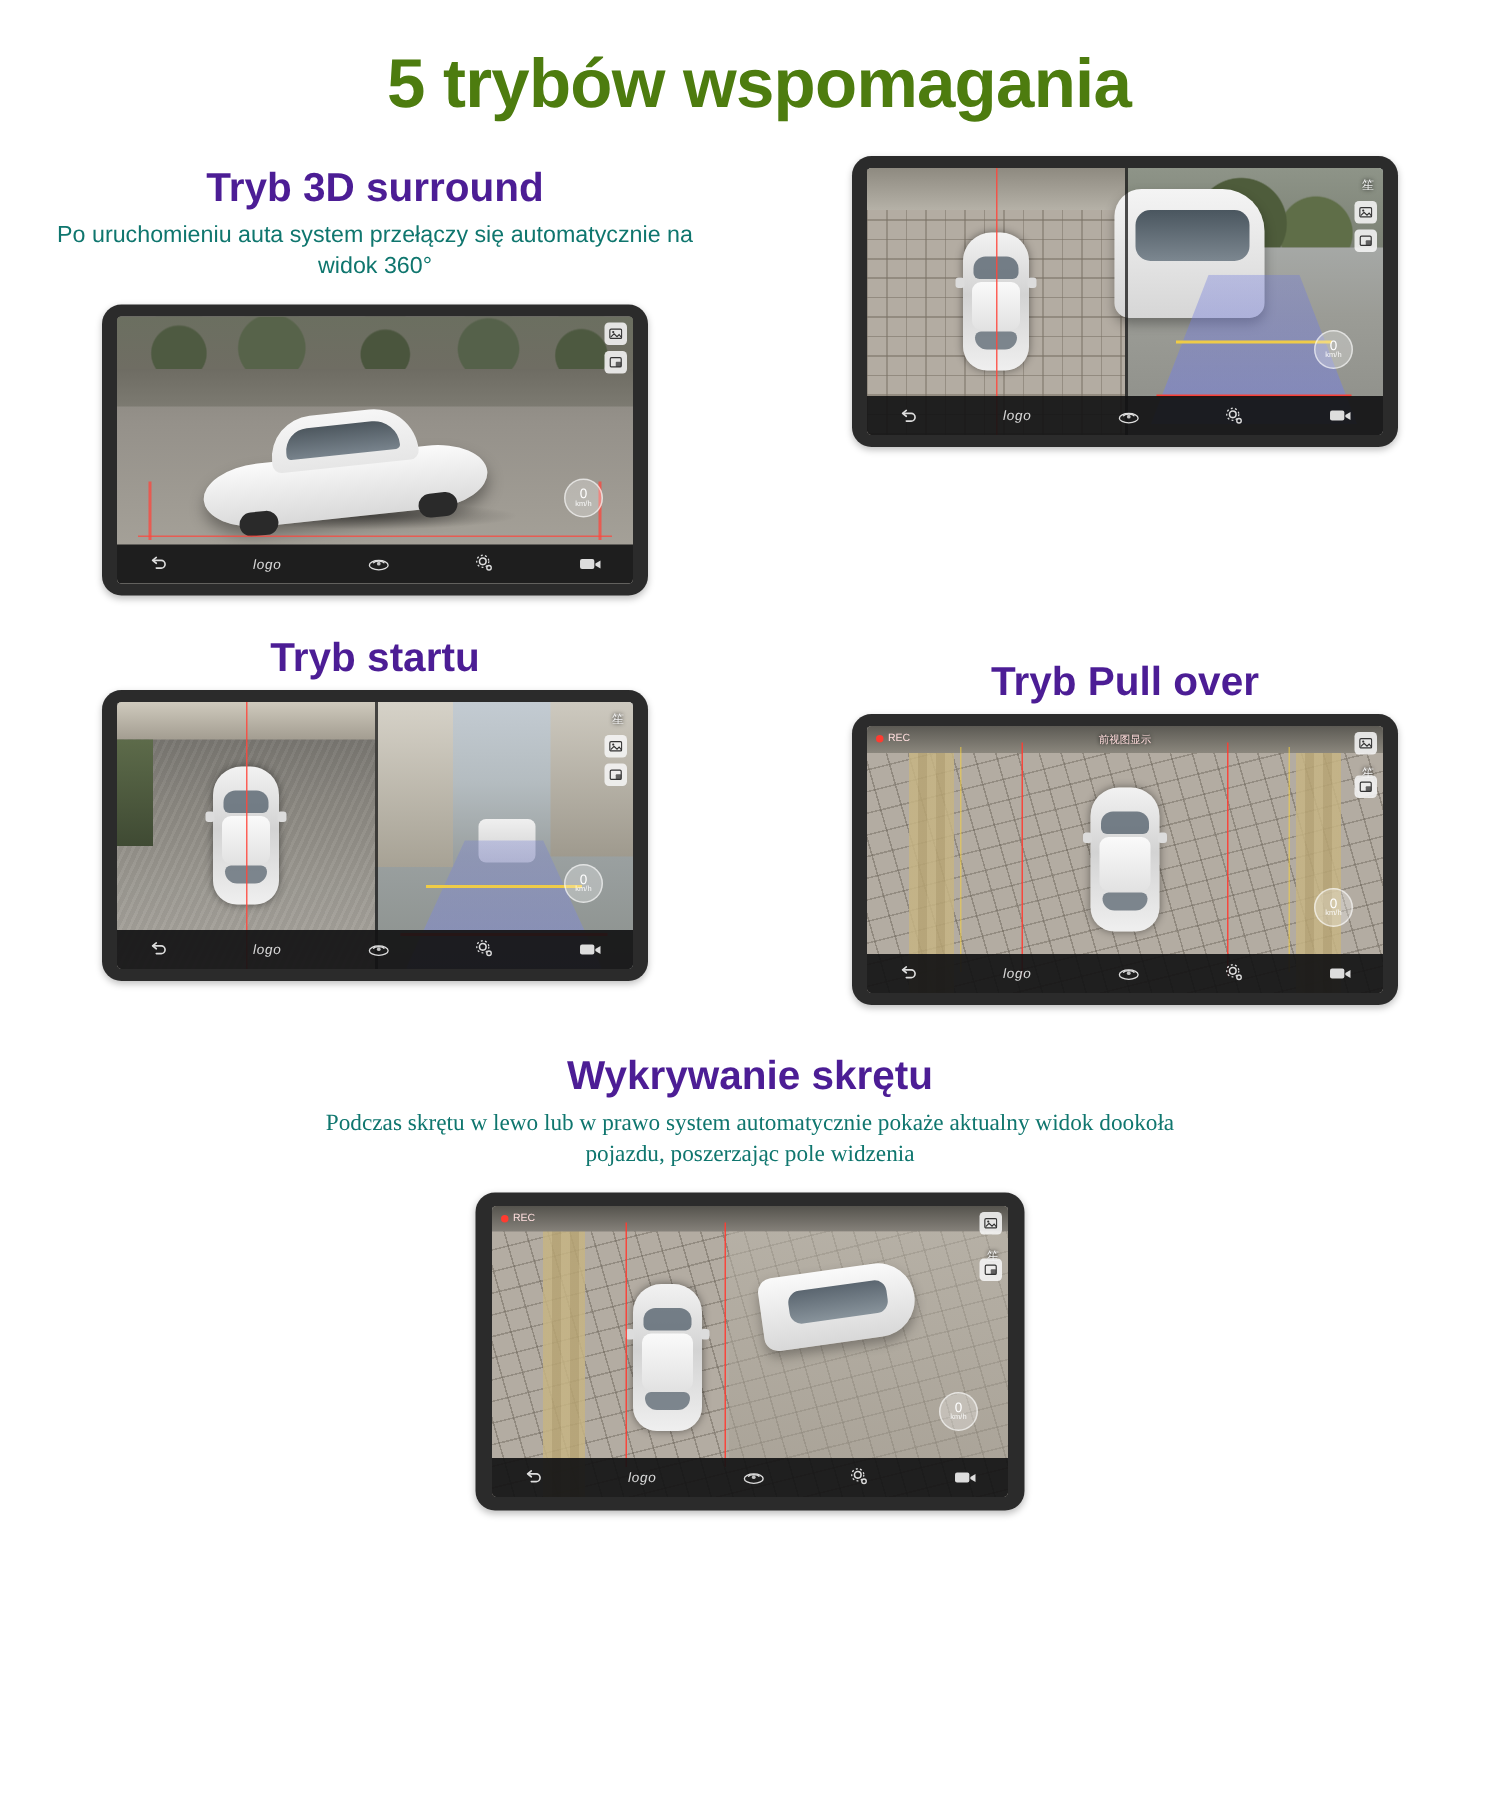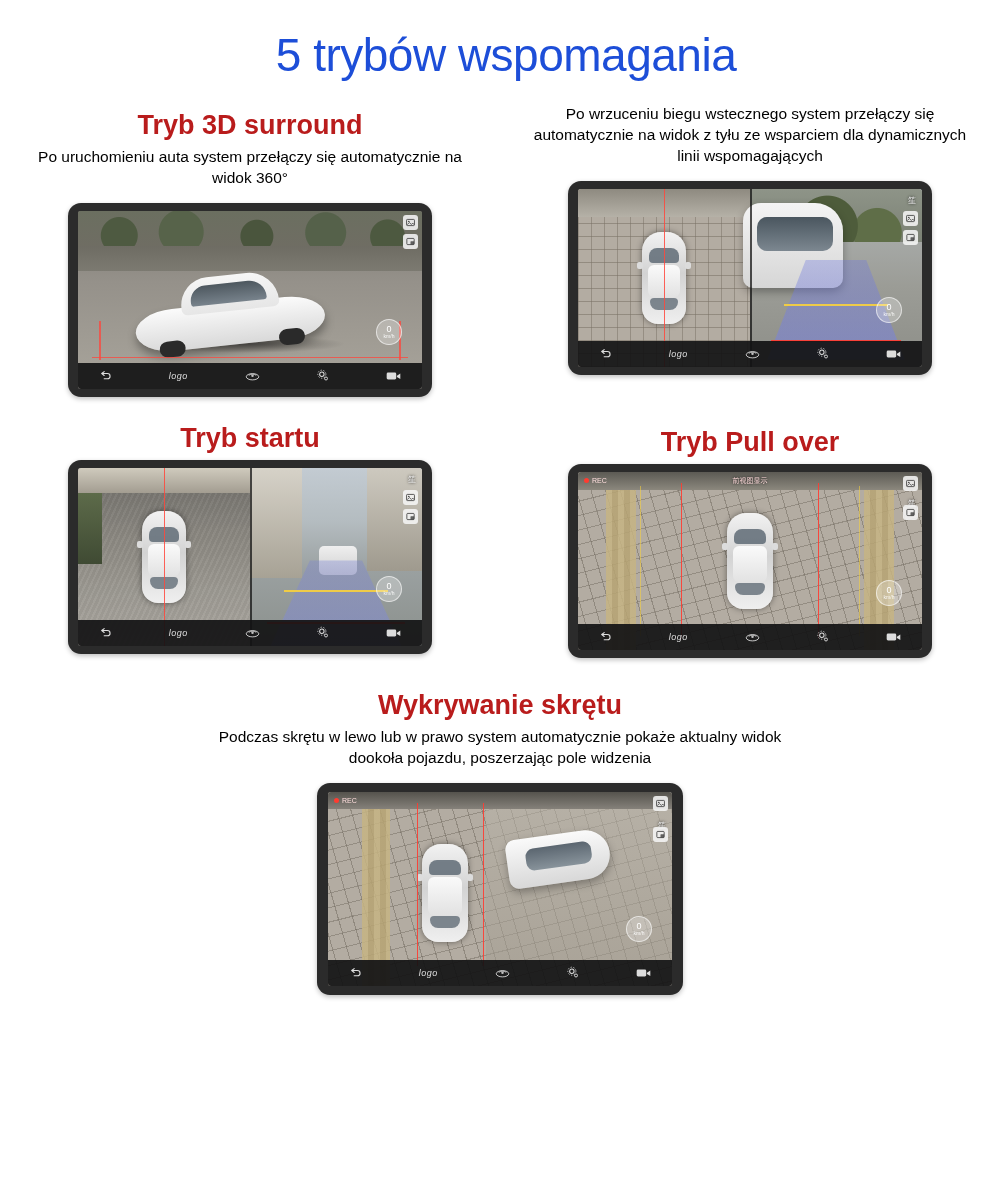--- a/index.html
+++ b/index.html
@@ -18,8 +18,8 @@
   .main-title {
     text-align: center;
     font-size: 46px;
-    font-weight: normal;
-    color: #1d4ed8;
+    font-weight: bold;
+    color: #4d7c0f;
     letter-spacing: -0.5px;
     margin: 28px 0 22px 12px;
   }

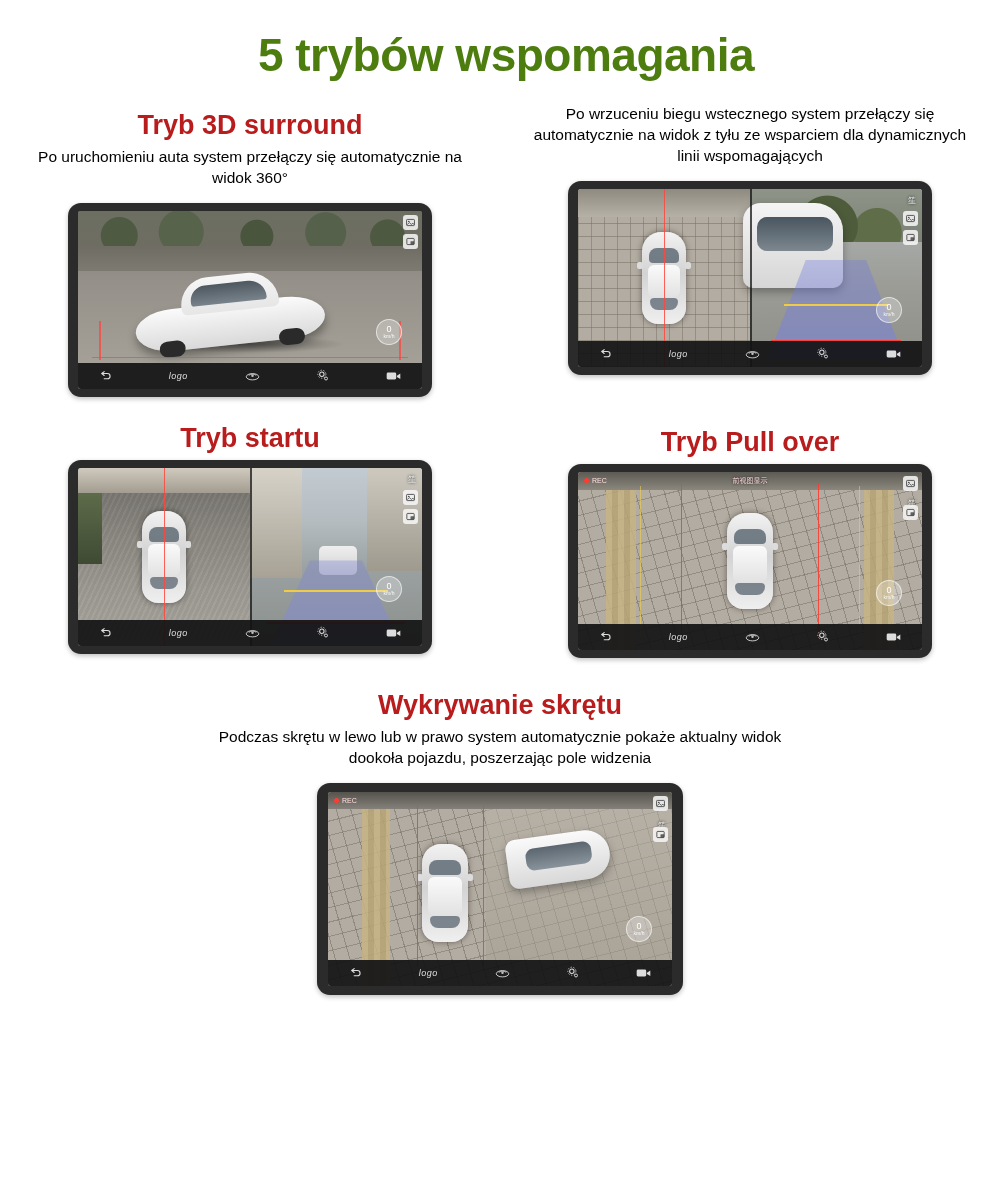--- a/index.html
+++ b/index.html
@@ -39,7 +39,7 @@
   .mode-title {
     font-size: 27px;
     font-weight: bold;
-    color: #b91c1c;
+    color: #4c1d95;
     margin: 6px 0 6px 0;
     text-align: center;
   }

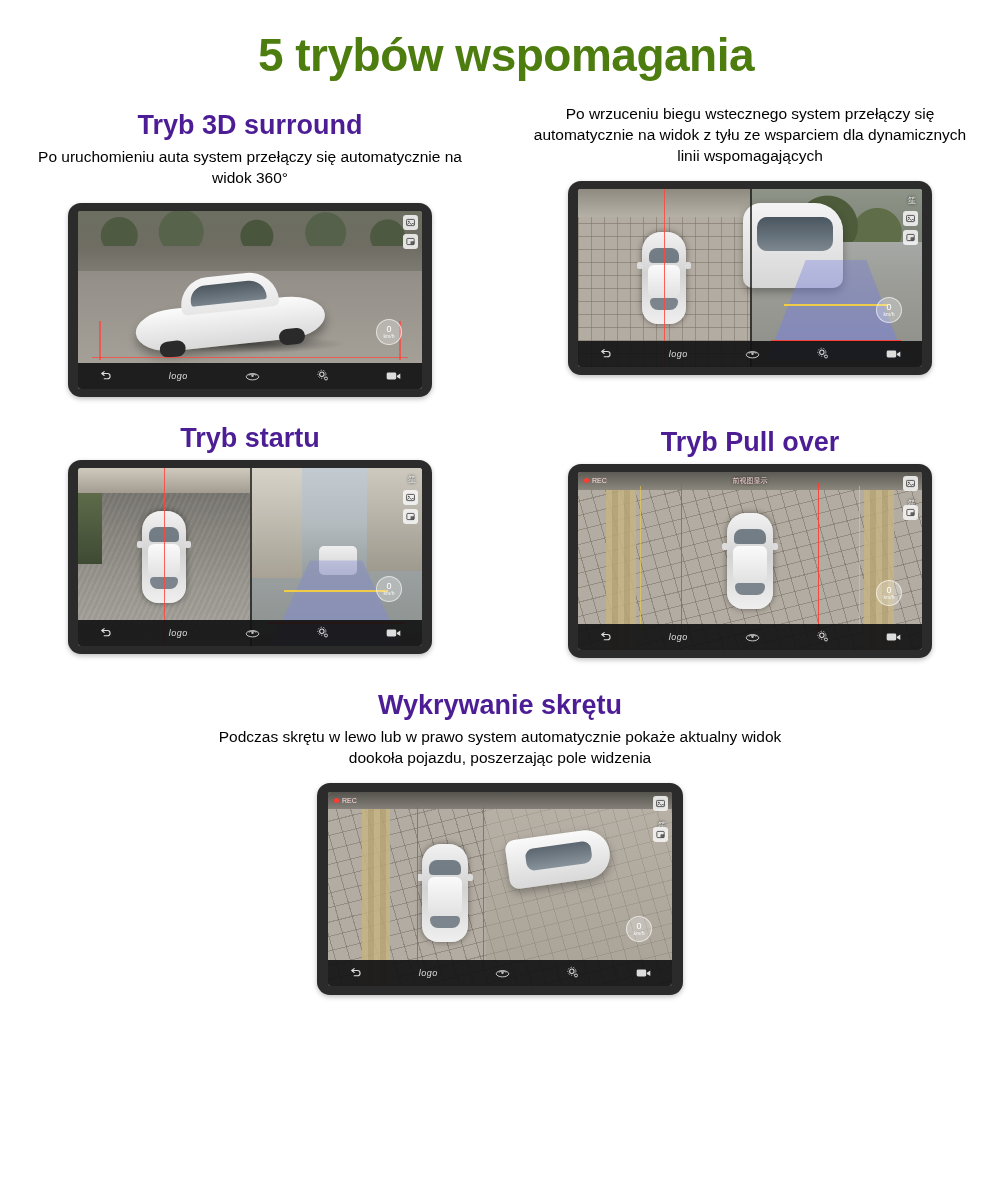--- a/index.html
+++ b/index.html
@@ -433,7 +433,6 @@
     </div>
 
     <div class="cell">
-      <div class="mode-desc">Po wrzuceniu biegu wstecznego system przełączy się automatycznie na widok z tyłu ze wsparciem dla dynamicznych linii wspomagających</div>
 
       <div class="device sz-b">
         <div class="screen">

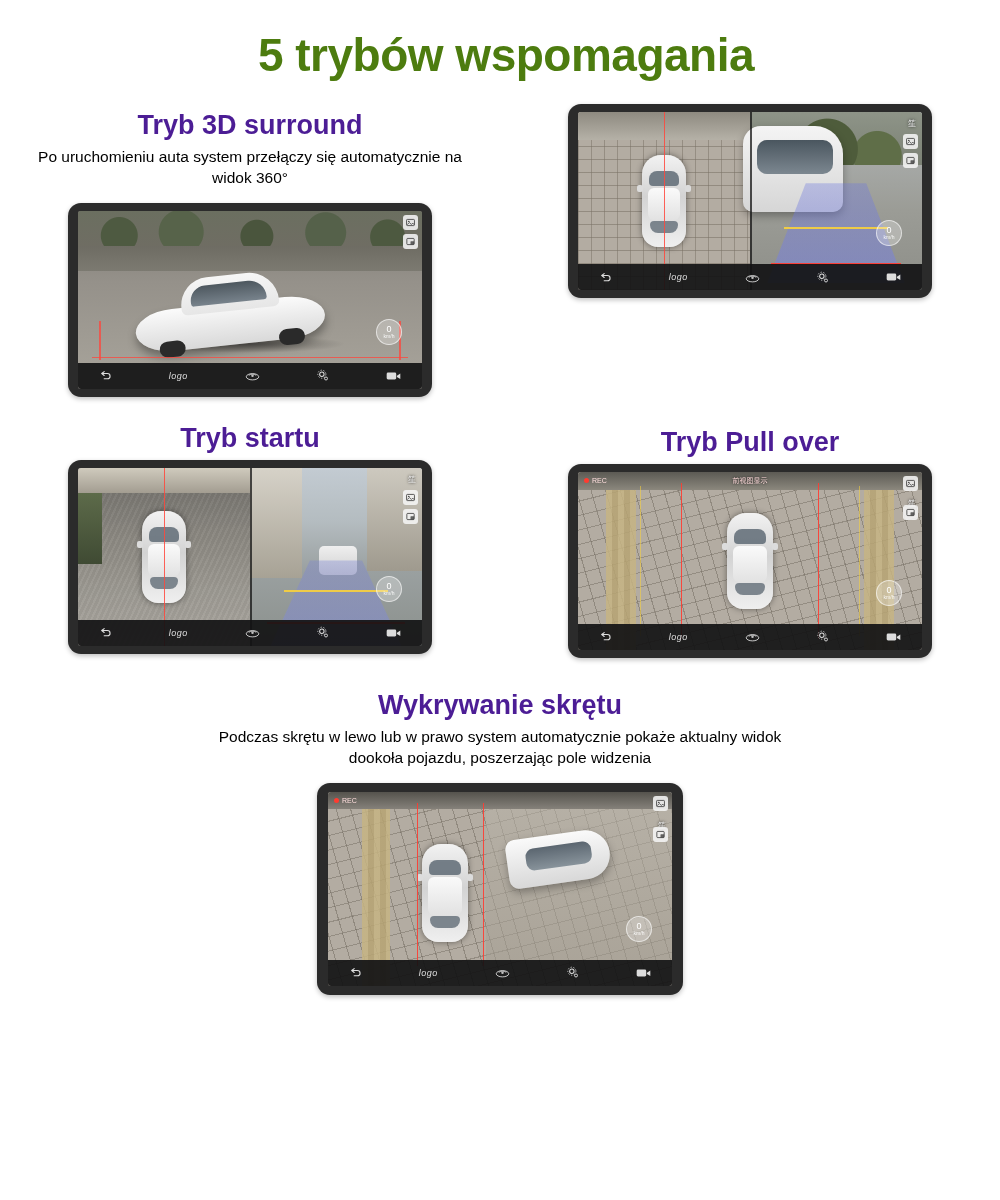--- a/index.html
+++ b/index.html
@@ -46,7 +46,7 @@
   .mode-desc {
     font-size: 15.5px;
     line-height: 1.35;
-    color: #000000;
+    color: #0f766e;
     text-align: center;
     max-width: 440px;
     margin: 0 0 14px 0;

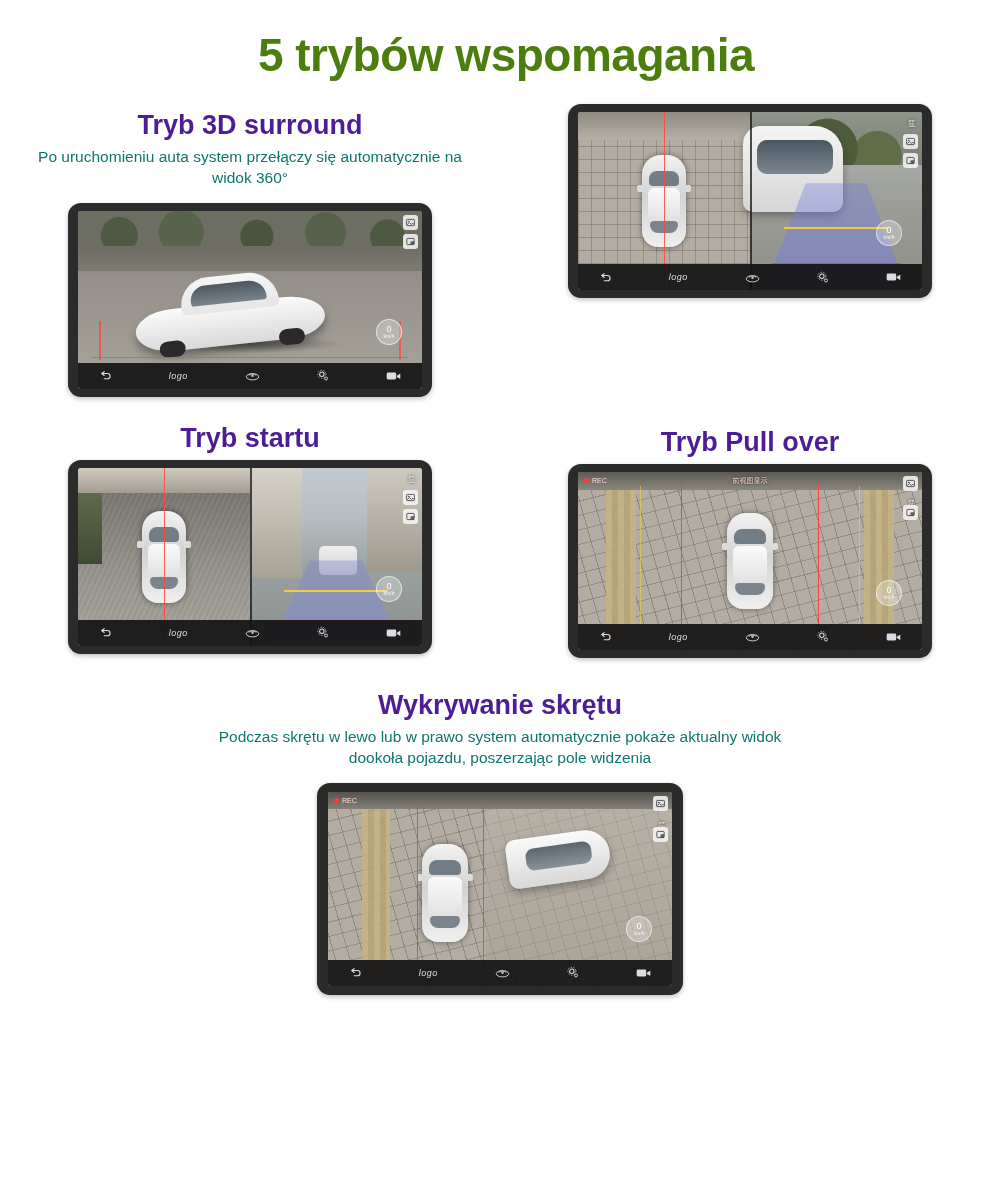--- a/index.html
+++ b/index.html
@@ -612,7 +612,7 @@
       </div>
     </div>
 
-    <div class="cell" style="margin-top:24px;">
+    <div class="cell" style="margin-top:36px;">
       <div class="mode-title">Tryb Pull over</div>
 
       <div class="device sz-b">

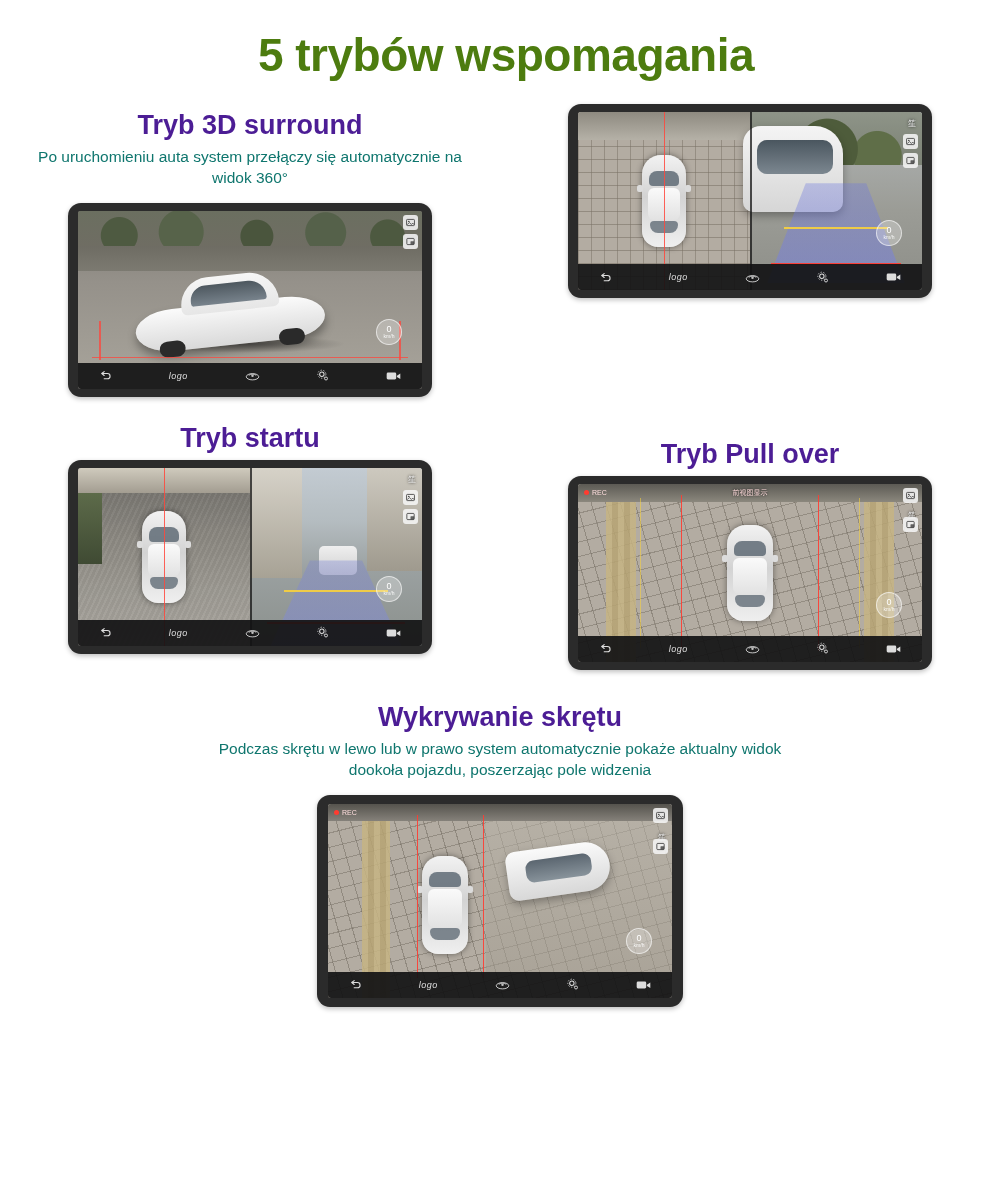--- a/index.html
+++ b/index.html
@@ -51,7 +51,7 @@
     max-width: 440px;
     margin: 0 0 14px 0;
   }
-  .cell.full .mode-desc { max-width: 620px; }
+  .cell.full .mode-desc { max-width: 620px; font-family: Liberation Serif, serif; }
 
   
   .device {

